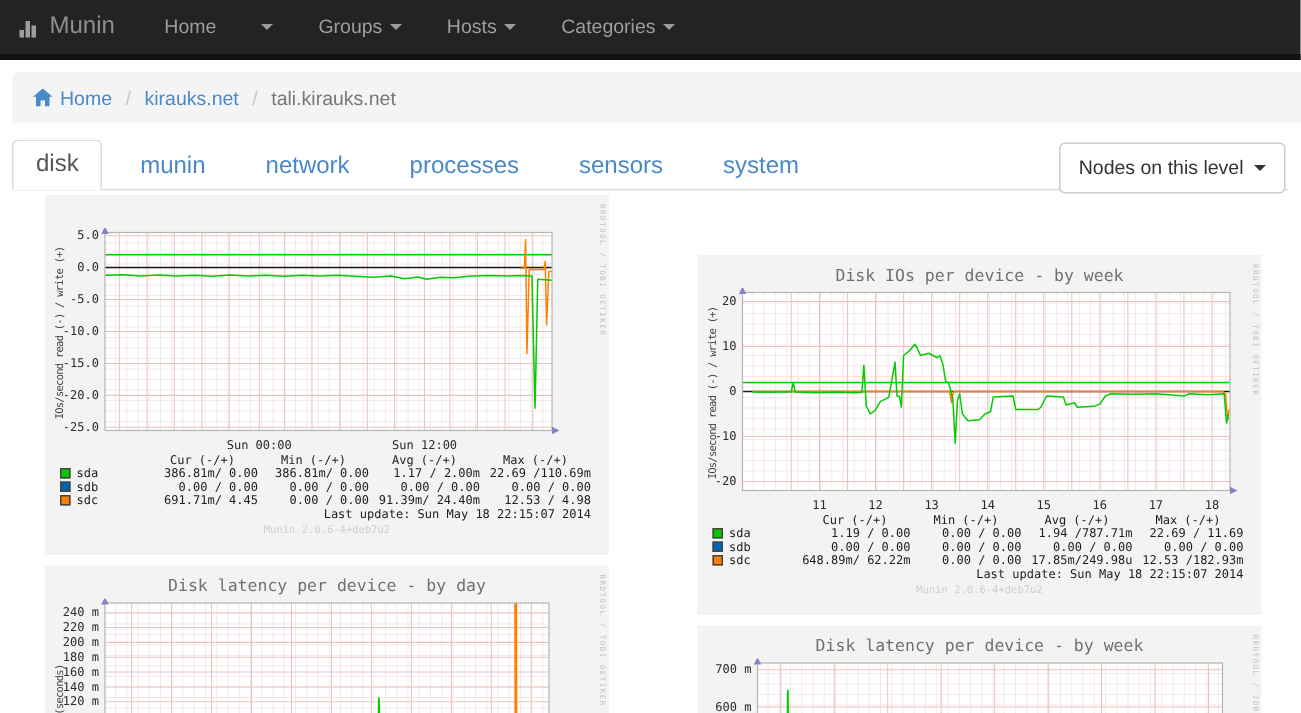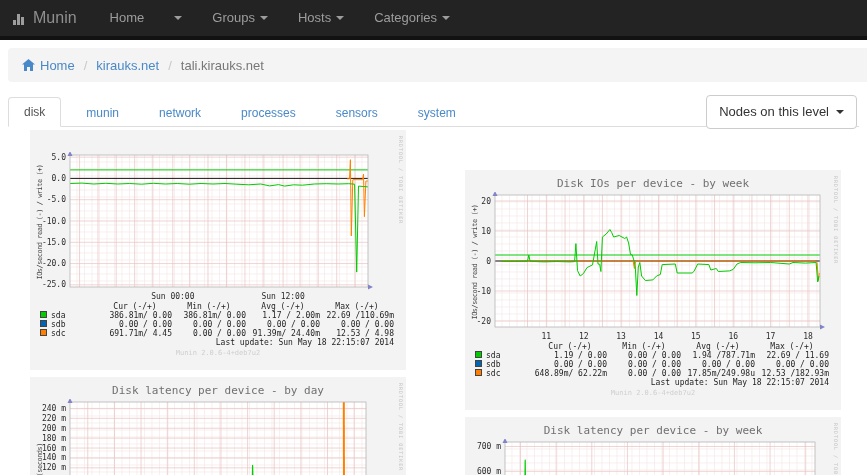--- a/index.html
+++ b/index.html
@@ -22,7 +22,7 @@
   
   .tabs{position:absolute;left:8px;top:94px;width:851px;border-bottom:1px solid #ddd;
     display:flex;align-items:flex-end;height:32px;}
-  .tab{font-size:12px;color:#4a89c8;padding:7px 15px;margin:0 10px -1px 0;cursor:pointer;}
+  .tab{font-size:16px;color:#4a89c8;padding:7px 15px;margin:0 10px -1px 0;cursor:pointer;}
   .tab.active{background:#fff;border:1px solid #ddd;border-bottom-color:#fff;
     border-radius:4px 4px 0 0;color:#555;}
   .nodes-btn{position:absolute;right:10px;top:95px;height:26px;line-height:26px;

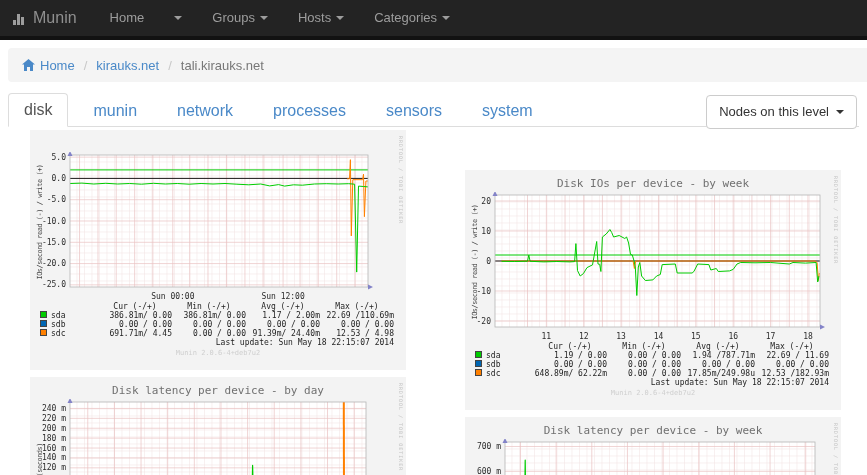--- a/index.html
+++ b/index.html
@@ -47,7 +47,7 @@
   .lrow{display:grid;grid-template-columns:58px 74px 74px 74px 74px;line-height:9px;}
   .lcell{text-align:right;white-space:pre;}
   .lhead .lcell{text-align:center;}
-  .lname{display:flex;align-items:flex-start;gap:4px;}
+  .lname{display:flex;align-items:center;gap:4px;}
   .sw{width:7px;height:7px;display:inline-block;outline:1px solid #444;outline-offset:-1px;}
   .lastupd{position:absolute;top:208px;right:12px;
     font-family:"DejaVu Sans Mono",monospace;font-size:8px;color:#1d1d1d;}

